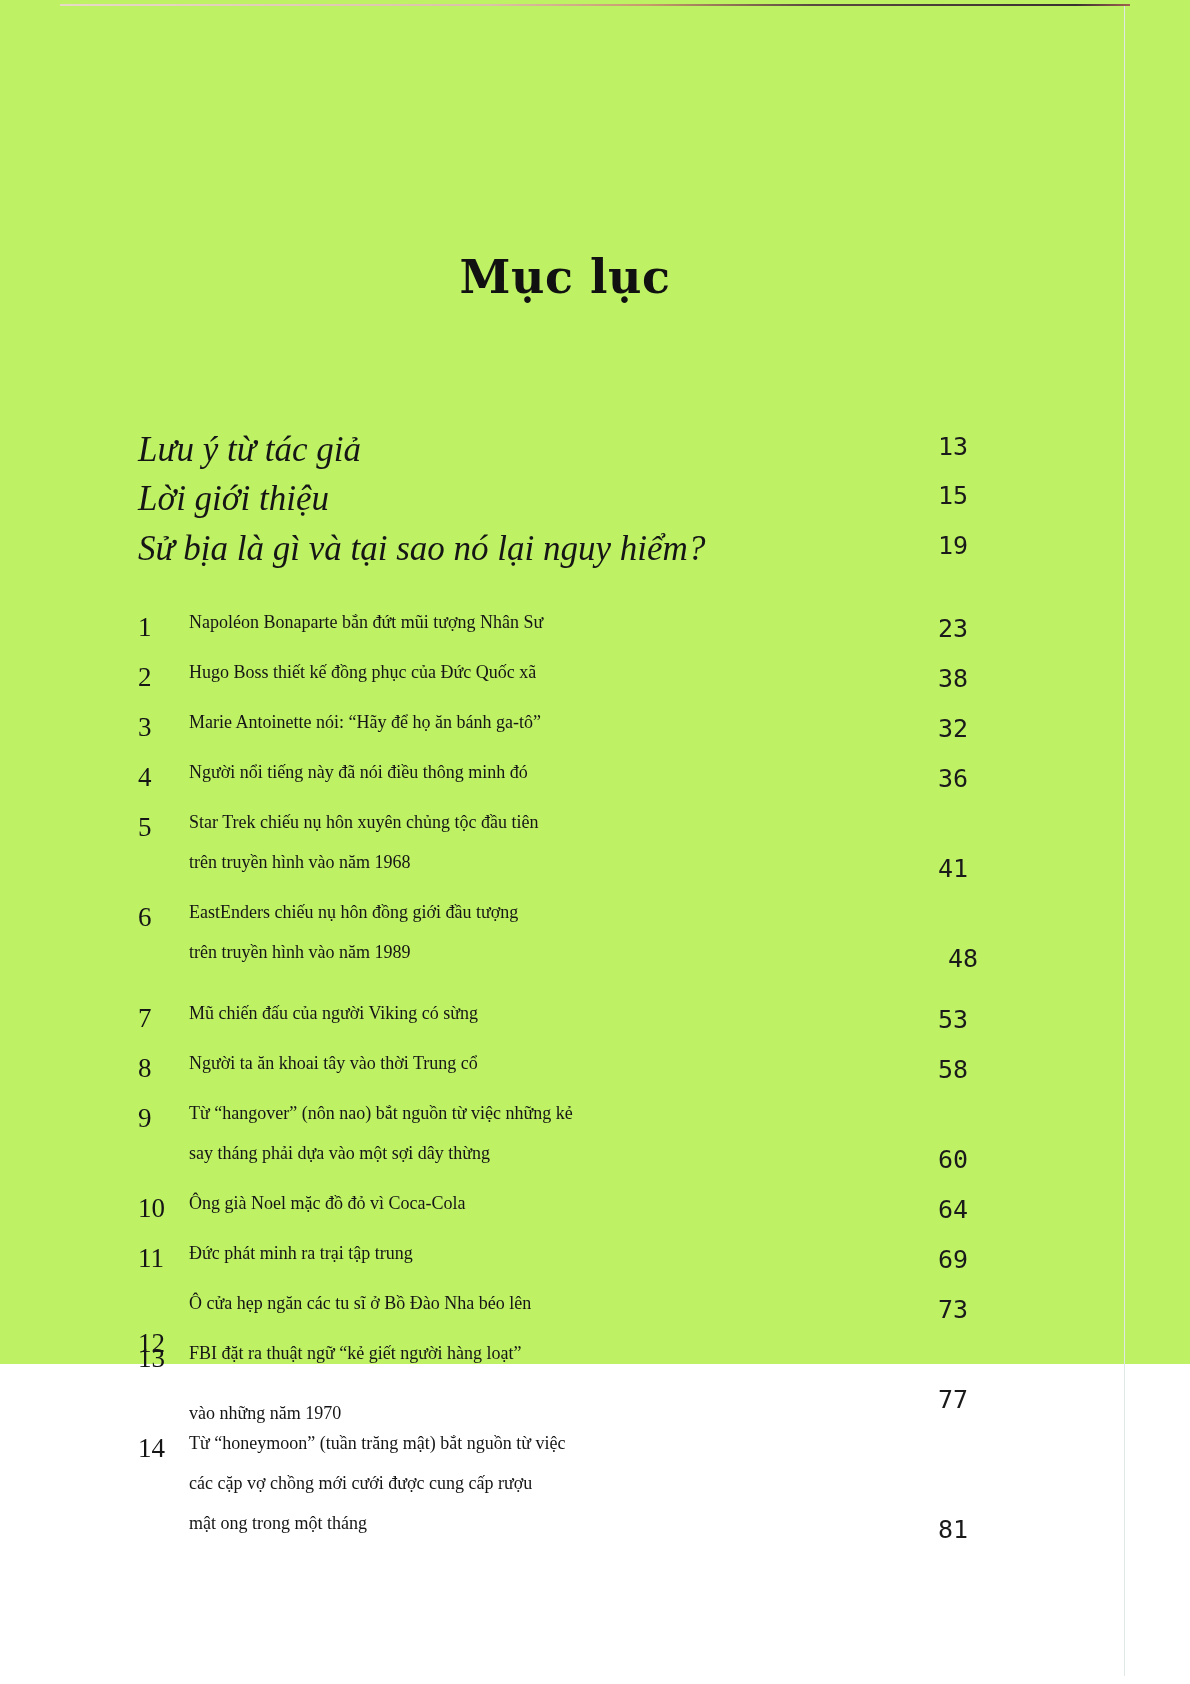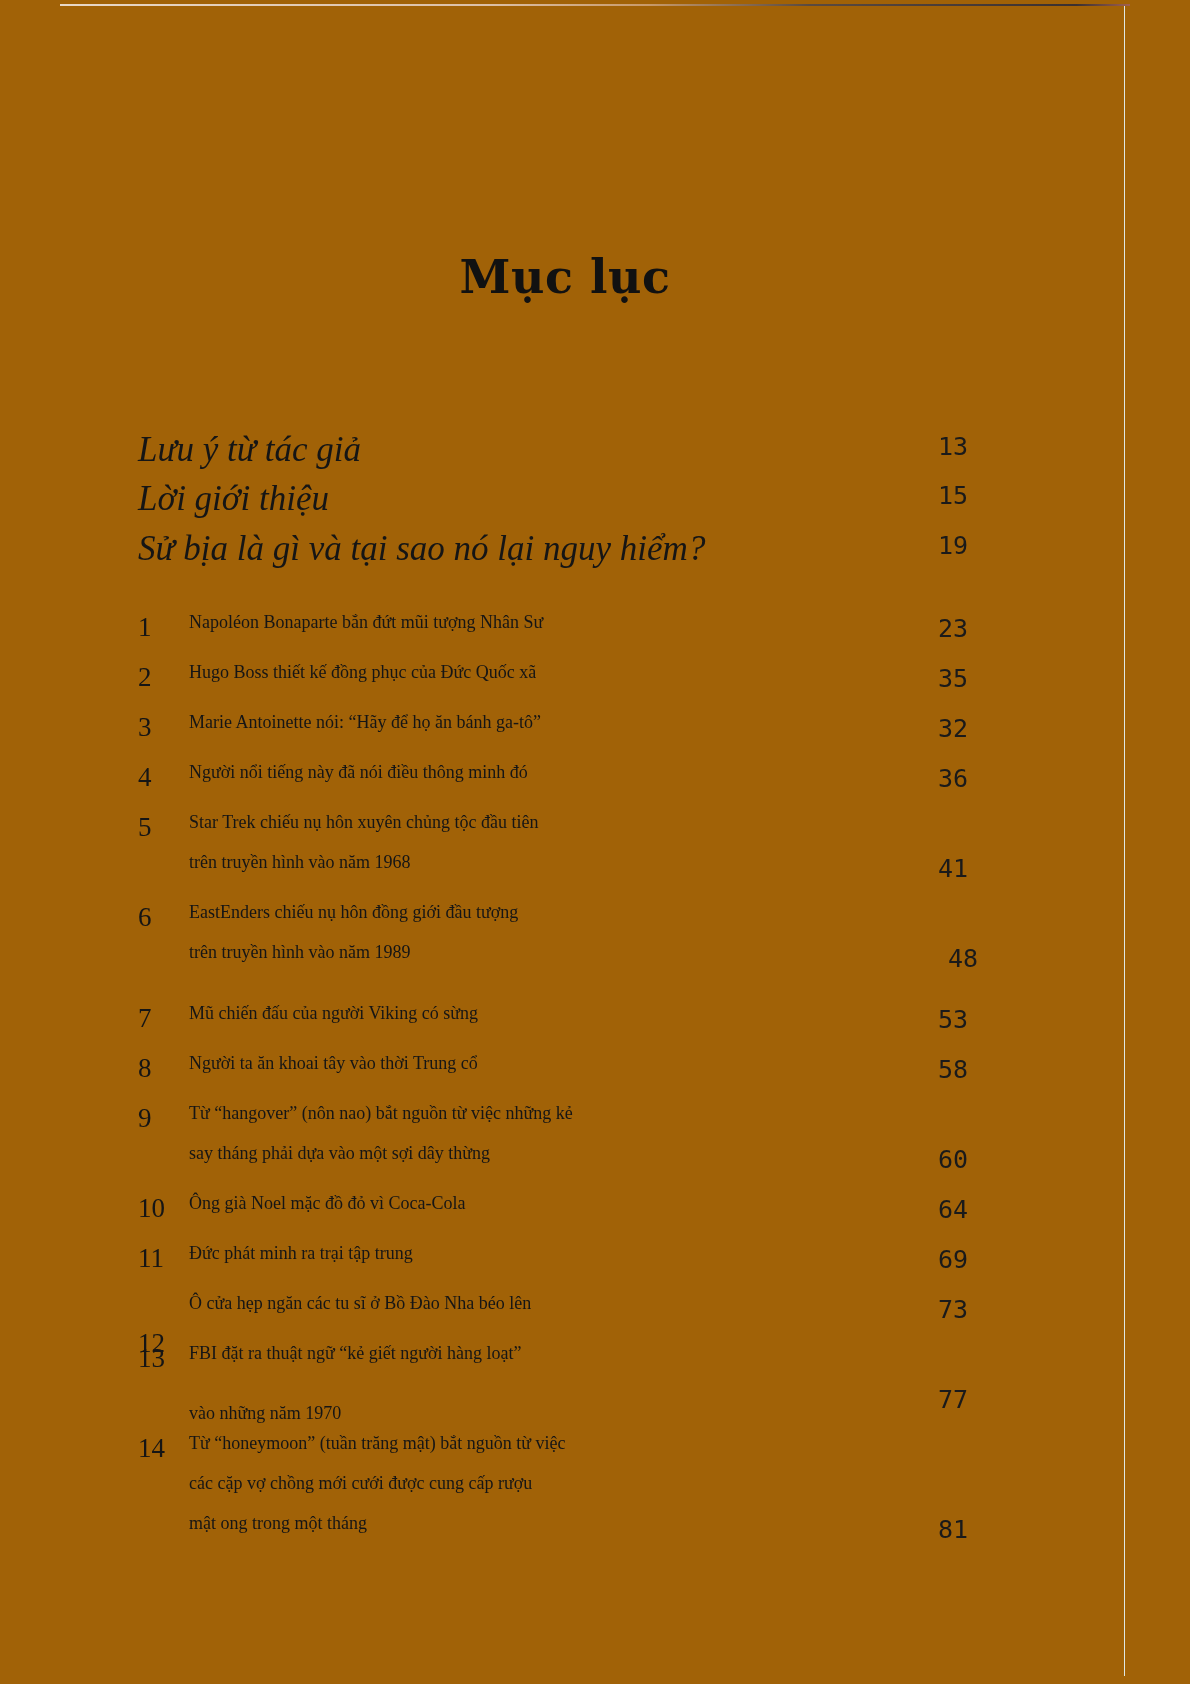--- a/index.html
+++ b/index.html
@@ -19,8 +19,8 @@
       position: absolute;
       left: 0; top: 0;
       width: 1190px;
-      height: 1684px;
-      background: #a16207;
+      height: 1364px;
+      background: #bef264;
     }
     .top-edge {
       position: absolute;

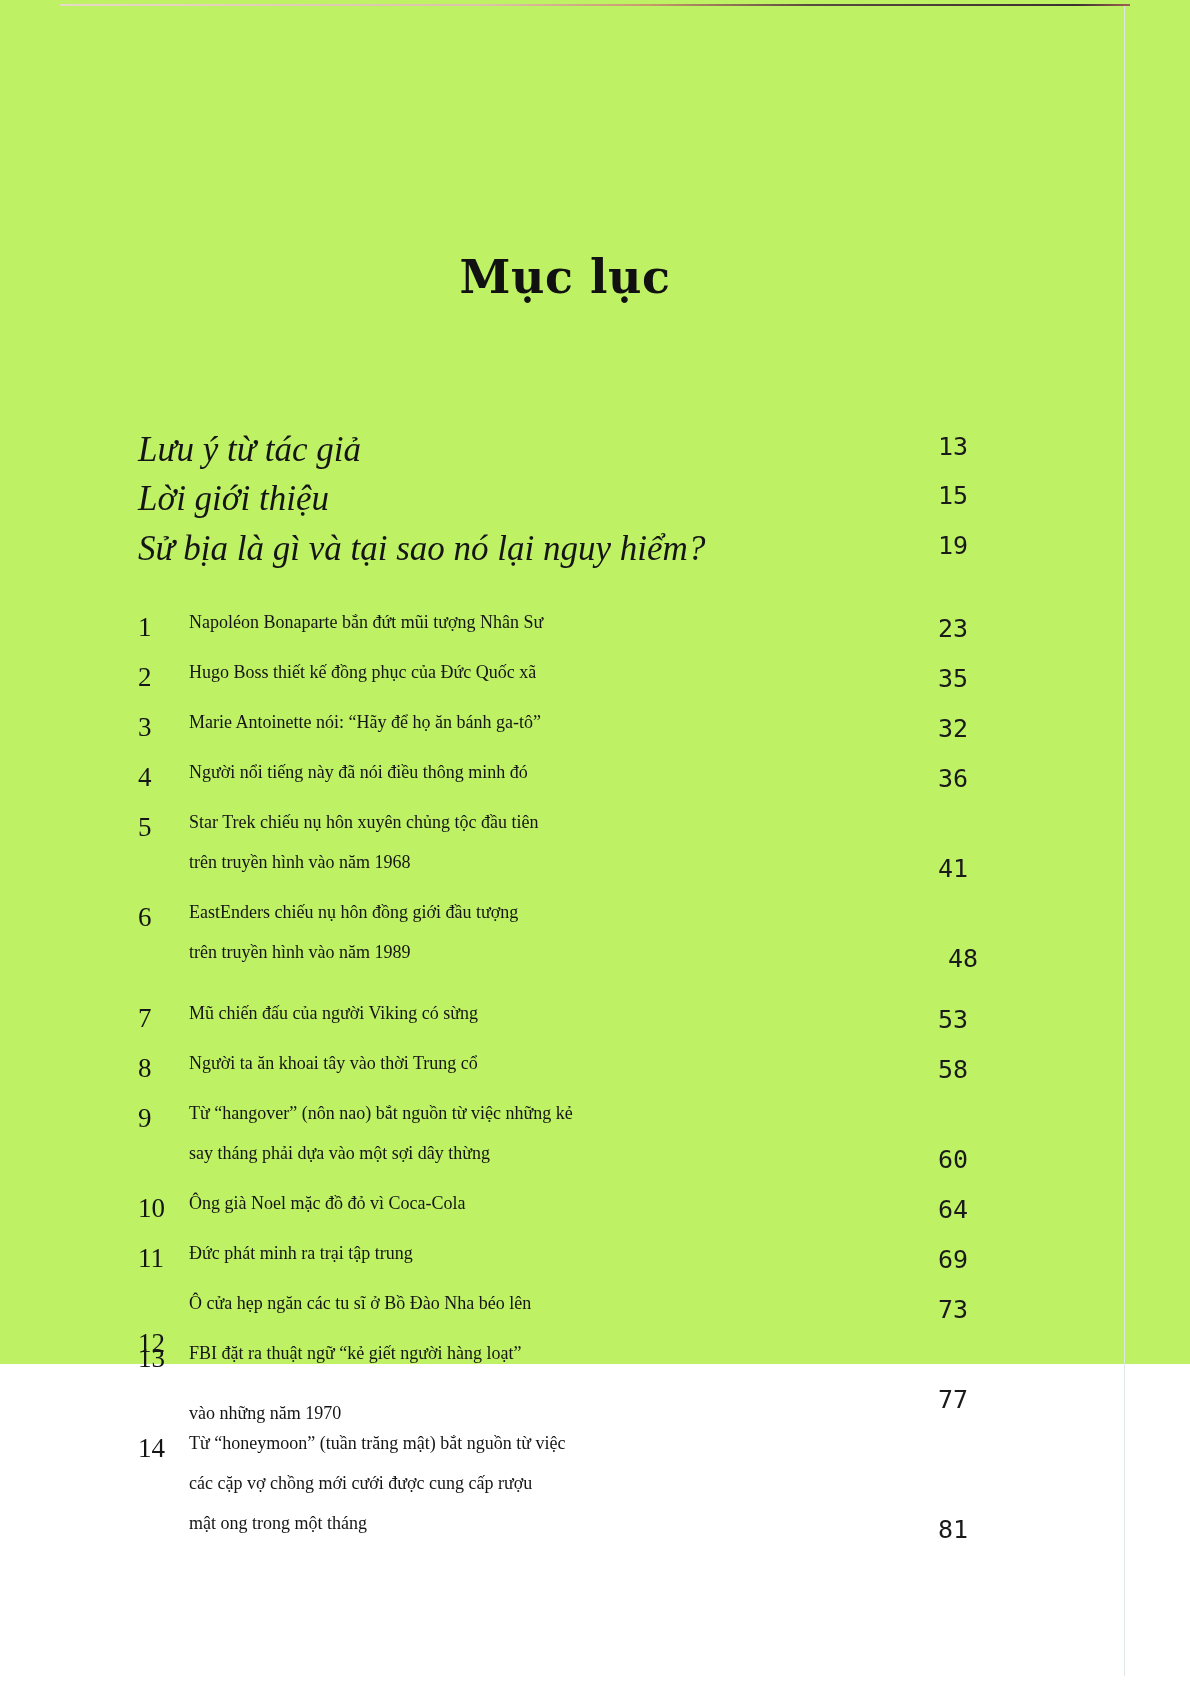--- a/index.html
+++ b/index.html
@@ -123,7 +123,7 @@
     <div class="row" style="top:662px;">
       <span class="num" style="top:0;">2</span>
       <span class="line" style="top:0;">Hugo Boss thiết kế đồng phục của Đức Quốc xã</span>
-      <span class="page-no" style="top:2px;">35</span>
+      <span class="page-no" style="top:2px;">38</span>
     </div>
 
     <div class="row" style="top:712px;">

